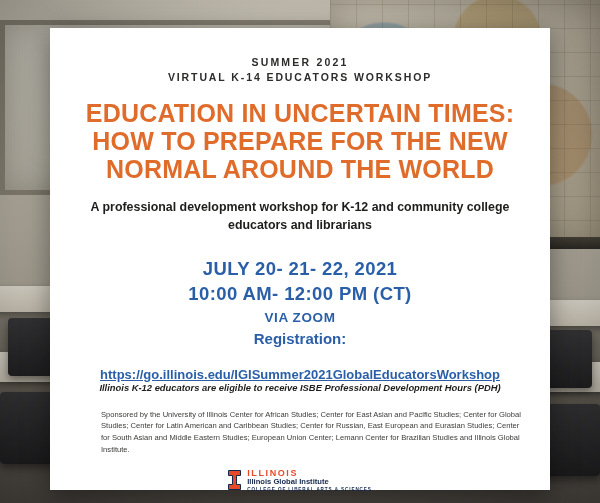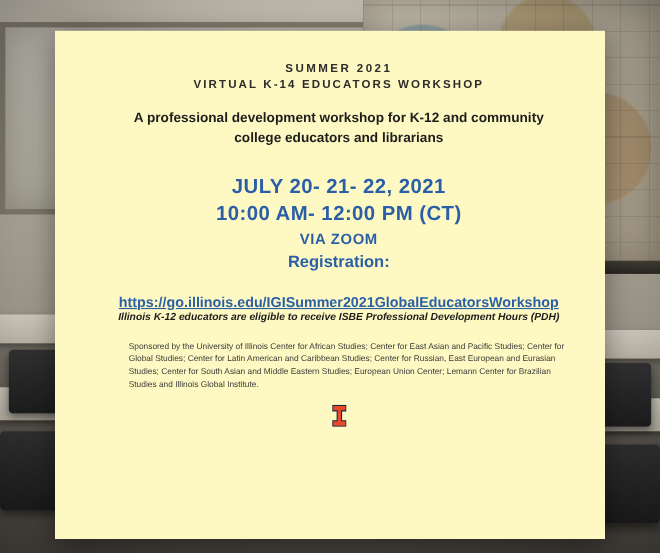--- a/index.html
+++ b/index.html
@@ -100,10 +100,10 @@
     top: 28px;
     width: 500px;
     height: 462px;
-    background: #fef9c3;
+    background: #ffffff;
     box-shadow: 0 6px 26px rgba(0,0,0,.45);
     box-sizing: border-box;
-    padding: 22px 22px 12px 38px;
+    padding: 22px 22px 12px 22px;
     text-align: center;
     color: #1d1d1b;
   }

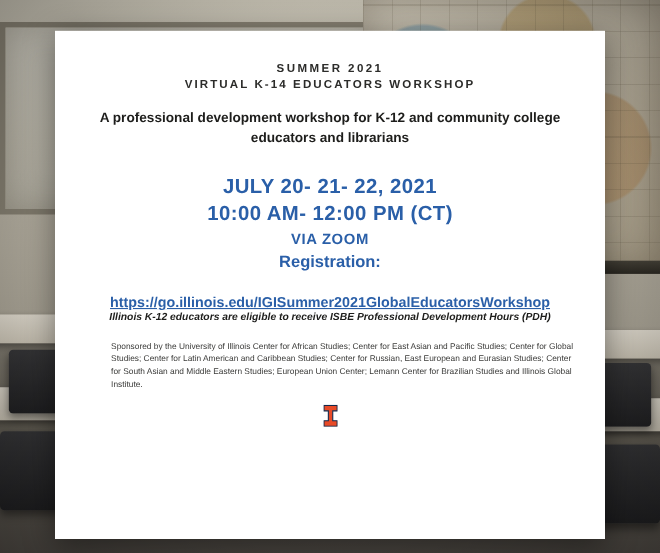--- a/index.html
+++ b/index.html
@@ -247,6 +247,11 @@
     <div class="kicker">SUMMER 2021</div>
     <div class="kicker2">VIRTUAL K-14 EDUCATORS WORKSHOP</div>
 
+    <div class="headline">
+      <div>EDUCATION IN UNCERTAIN TIMES:</div>
+      <div>HOW TO PREPARE FOR THE NEW</div>
+      <div>NORMAL AROUND THE WORLD</div>
+    </div>
 
     <div class="subhead">A professional development workshop for K-12 and community college educators and librarians</div>
 

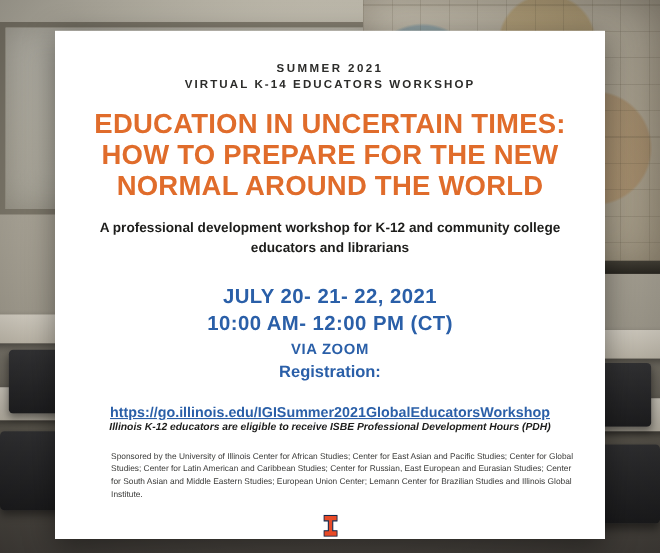--- a/index.html
+++ b/index.html
@@ -274,6 +274,11 @@
           <path d="M0.5 0.5 H12.5 V5.5 H8.5 V14.5 H12.5 V19.5 H0.5 V14.5 H4.5 V5.5 H0.5 Z" fill="#e84a27" stroke="#13294b" stroke-width="1"></path>
         </svg>
       </div>
+      <div class="logo-text">
+        <div class="logo-wordmark">ILLINOIS</div>
+        <div class="logo-unit">Illinois Global Institute</div>
+        <div class="logo-sub">COLLEGE OF LIBERAL ARTS &amp; SCIENCES</div>
+      </div>
     </div>
 
   </div>

